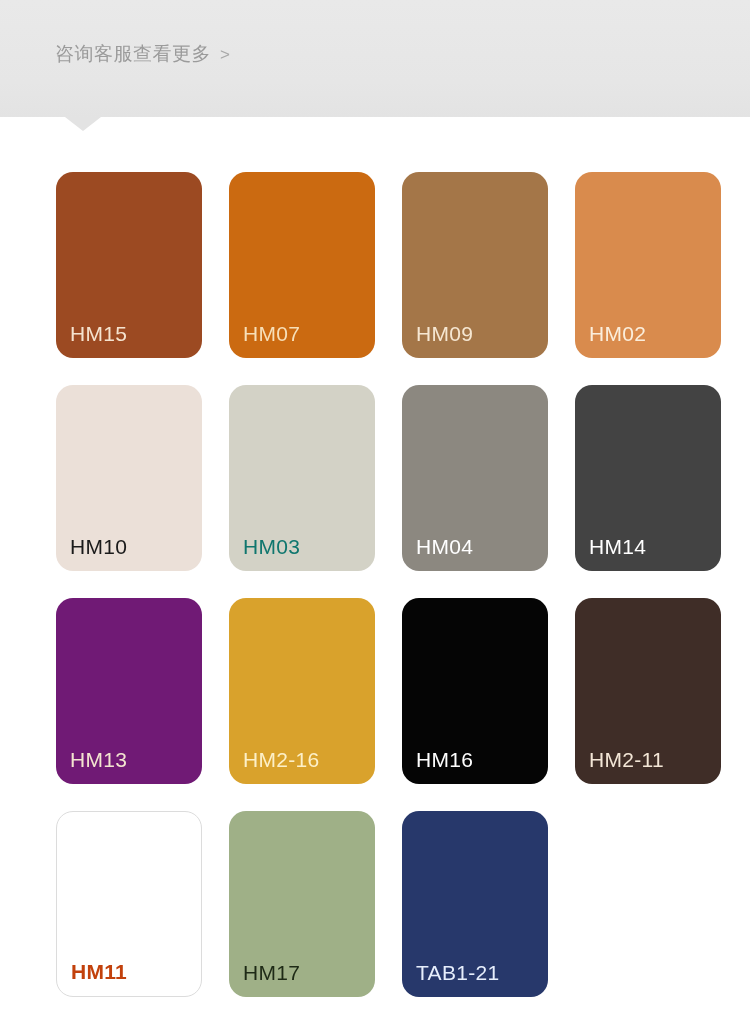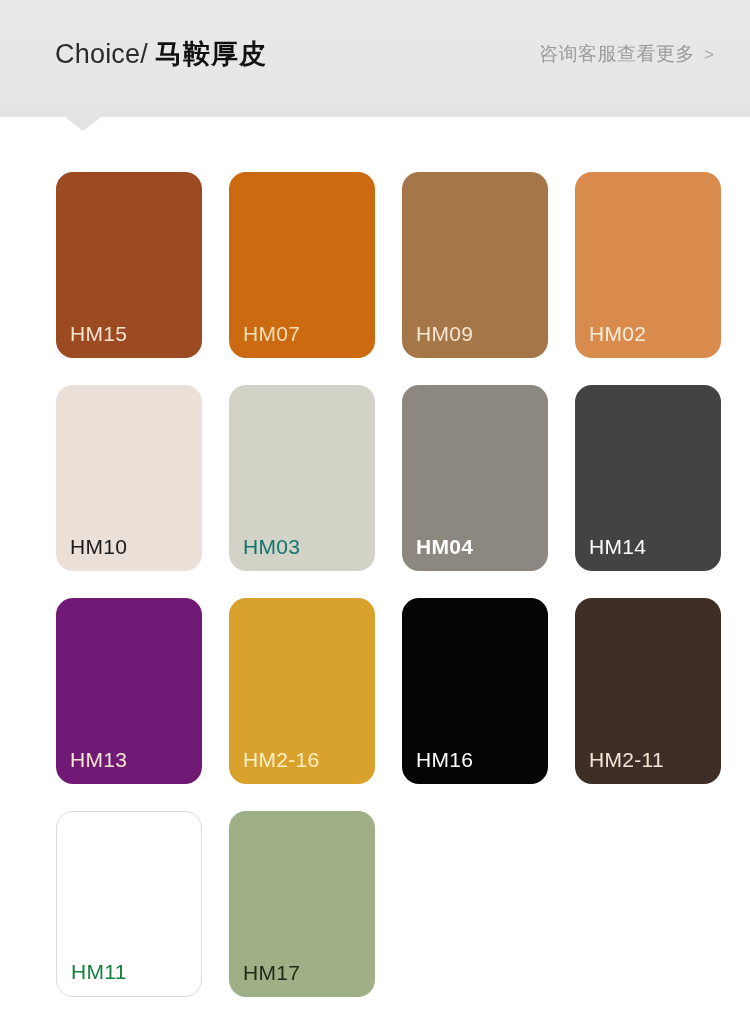--- a/index.html
+++ b/index.html
@@ -122,10 +122,6 @@
 <div class="header" style="background-color: rgb(230, 230, 230);">
   <div class="header-inner">
 
-    <div class="header-title">
-      <span class="title-prefix">Choice/</span>
-      <span class="title-name">马鞍厚皮</span>
-    </div>
 
     <div class="header-link">
       <span class="header-link-text">咨询客服查看更多</span>

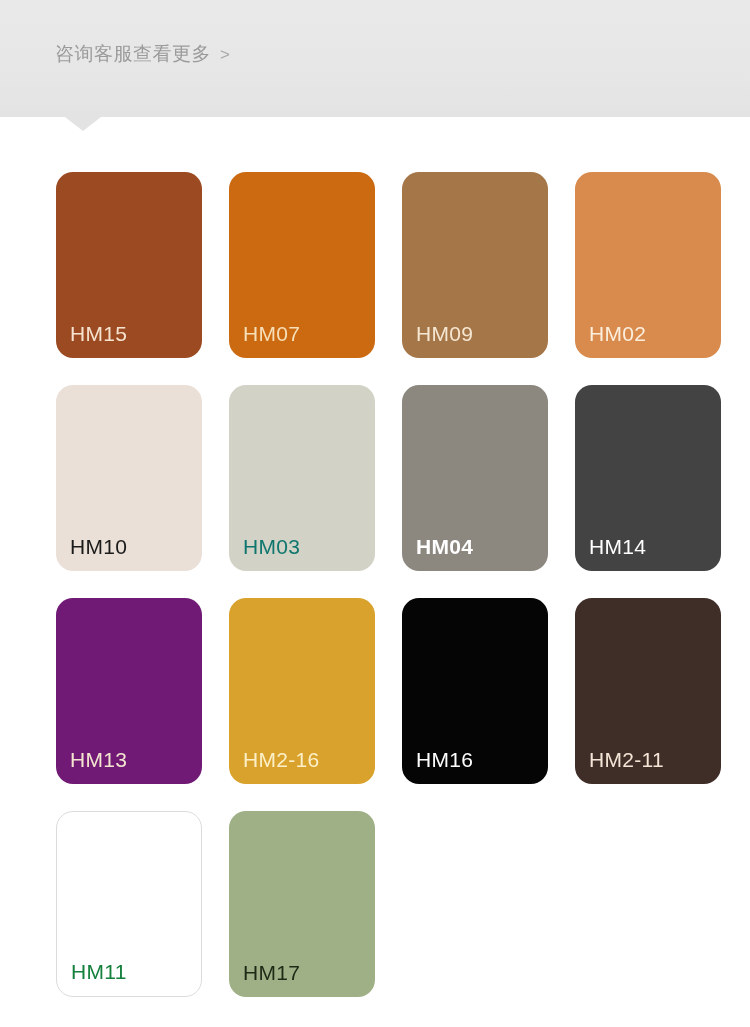--- a/index.html
+++ b/index.html
@@ -151,7 +151,7 @@
     <div class="swatch" style="background: rgb(211, 210, 198);">
       <span class="swatch-label" style="color: #0f766e;">HM03</span>
     </div>
-    <div class="swatch" style="background: rgb(140, 136, 128); font-weight: bold;">
+    <div class="swatch" style="background: rgb(140, 136, 128);">
       <span class="swatch-label" style="color: rgb(255, 255, 255);">HM04</span>
     </div>
     <div class="swatch" style="background: rgb(67, 67, 67);">

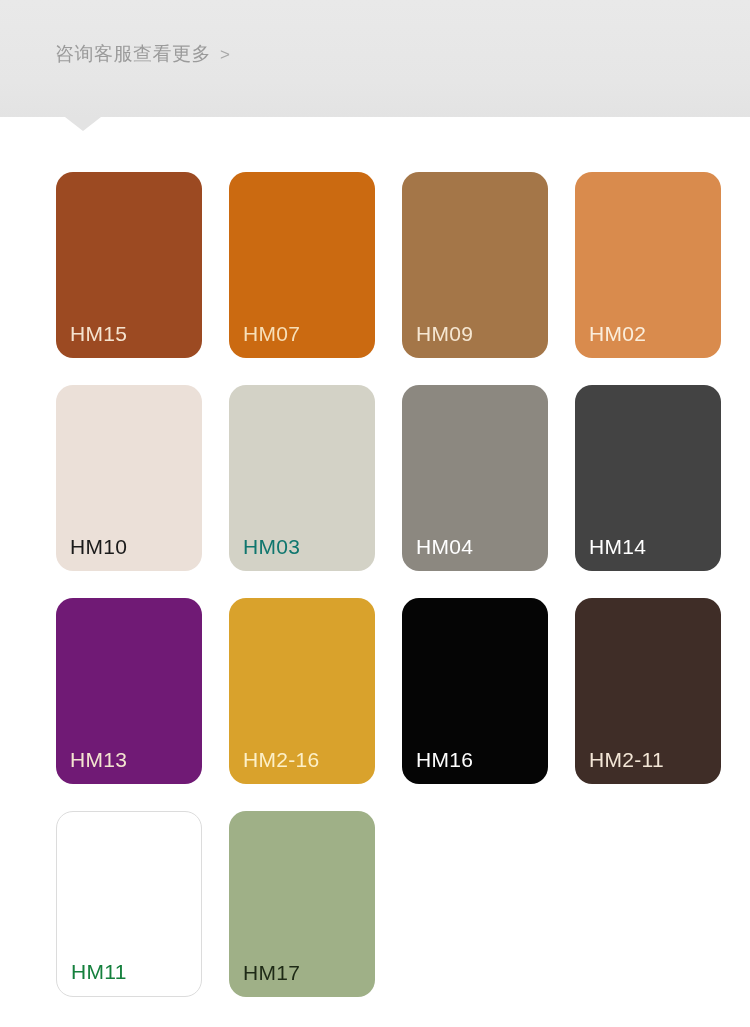--- a/index.html
+++ b/index.html
@@ -170,7 +170,7 @@
       <span class="swatch-label" style="color: rgb(243, 230, 214);">HM2-11</span>
     </div>
     <div class="swatch outlined" style="background: rgb(255, 255, 255);">
-      <span class="swatch-label" style="color: #15803d;">HM11</span>
+      <span class="swatch-label" style="color: #c2410c; font-weight: bold;">HM11</span>
     </div>
     <div class="swatch" style="background: rgb(159, 176, 135);">
       <span class="swatch-label" style="color: rgb(30, 42, 22);">HM17</span>

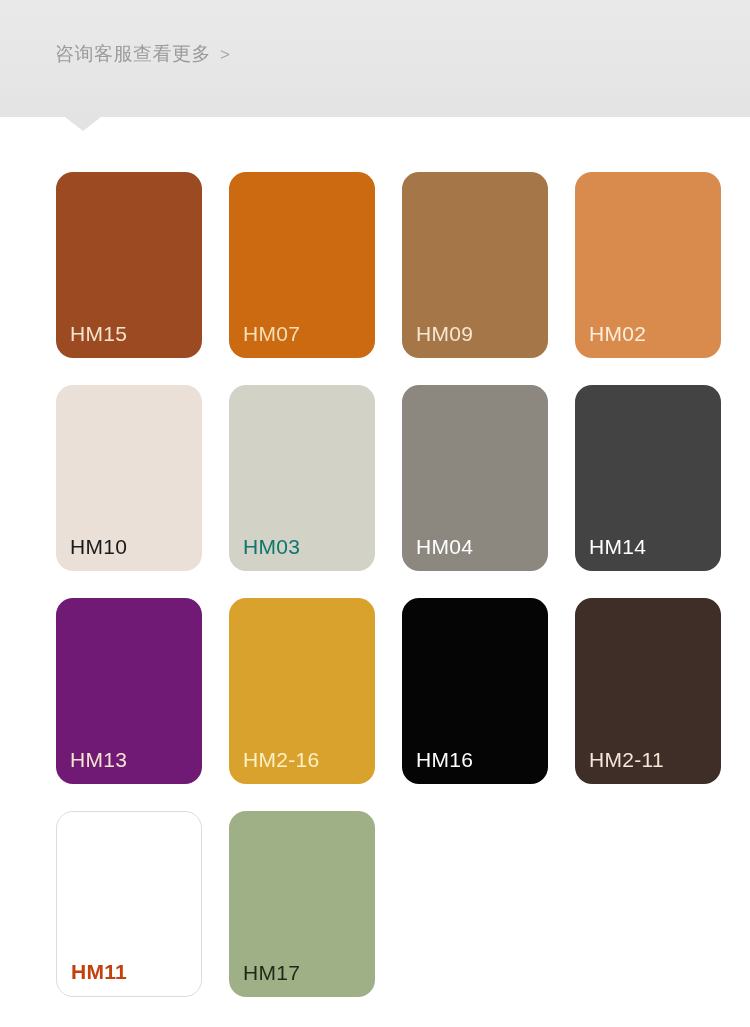--- a/index.html
+++ b/index.html
@@ -175,6 +175,9 @@
     <div class="swatch" style="background: rgb(159, 176, 135);">
       <span class="swatch-label" style="color: rgb(30, 42, 22);">HM17</span>
     </div>
+    <div class="swatch" style="background: rgb(39, 56, 107);">
+      <span class="swatch-label" style="color: rgb(230, 238, 252);">TAB1-21</span>
+    </div>
   </div>
 
 </body></html>

